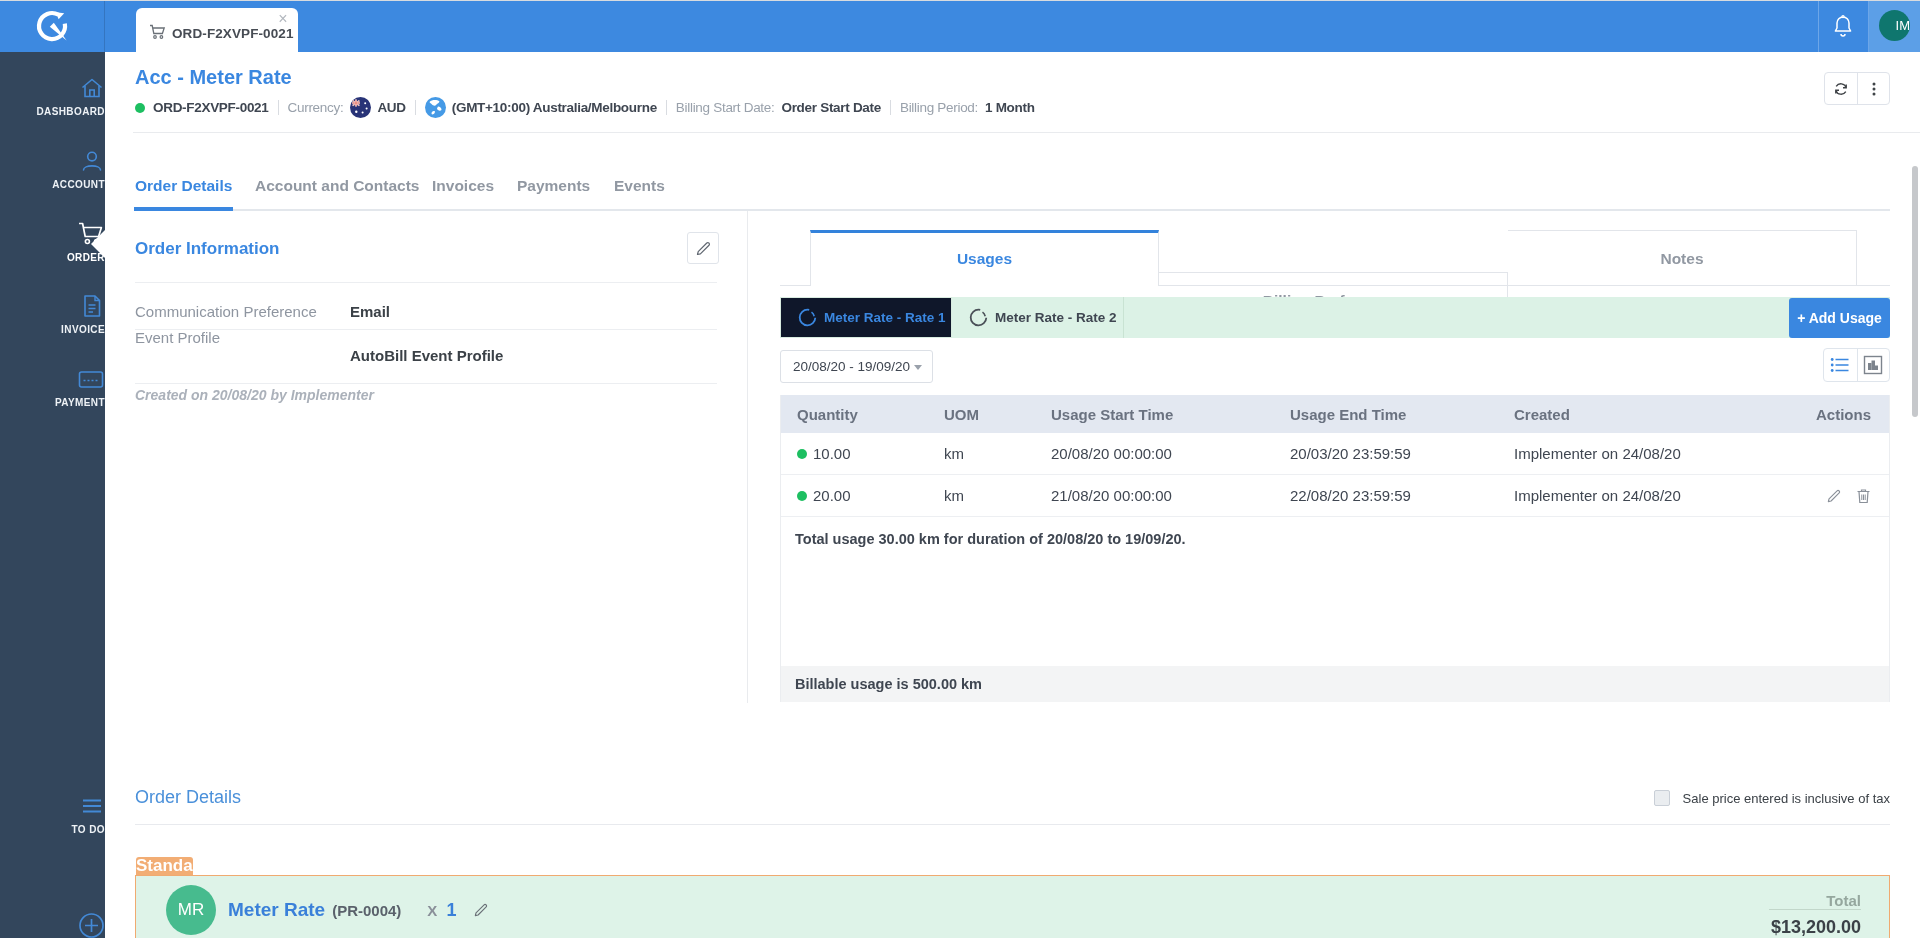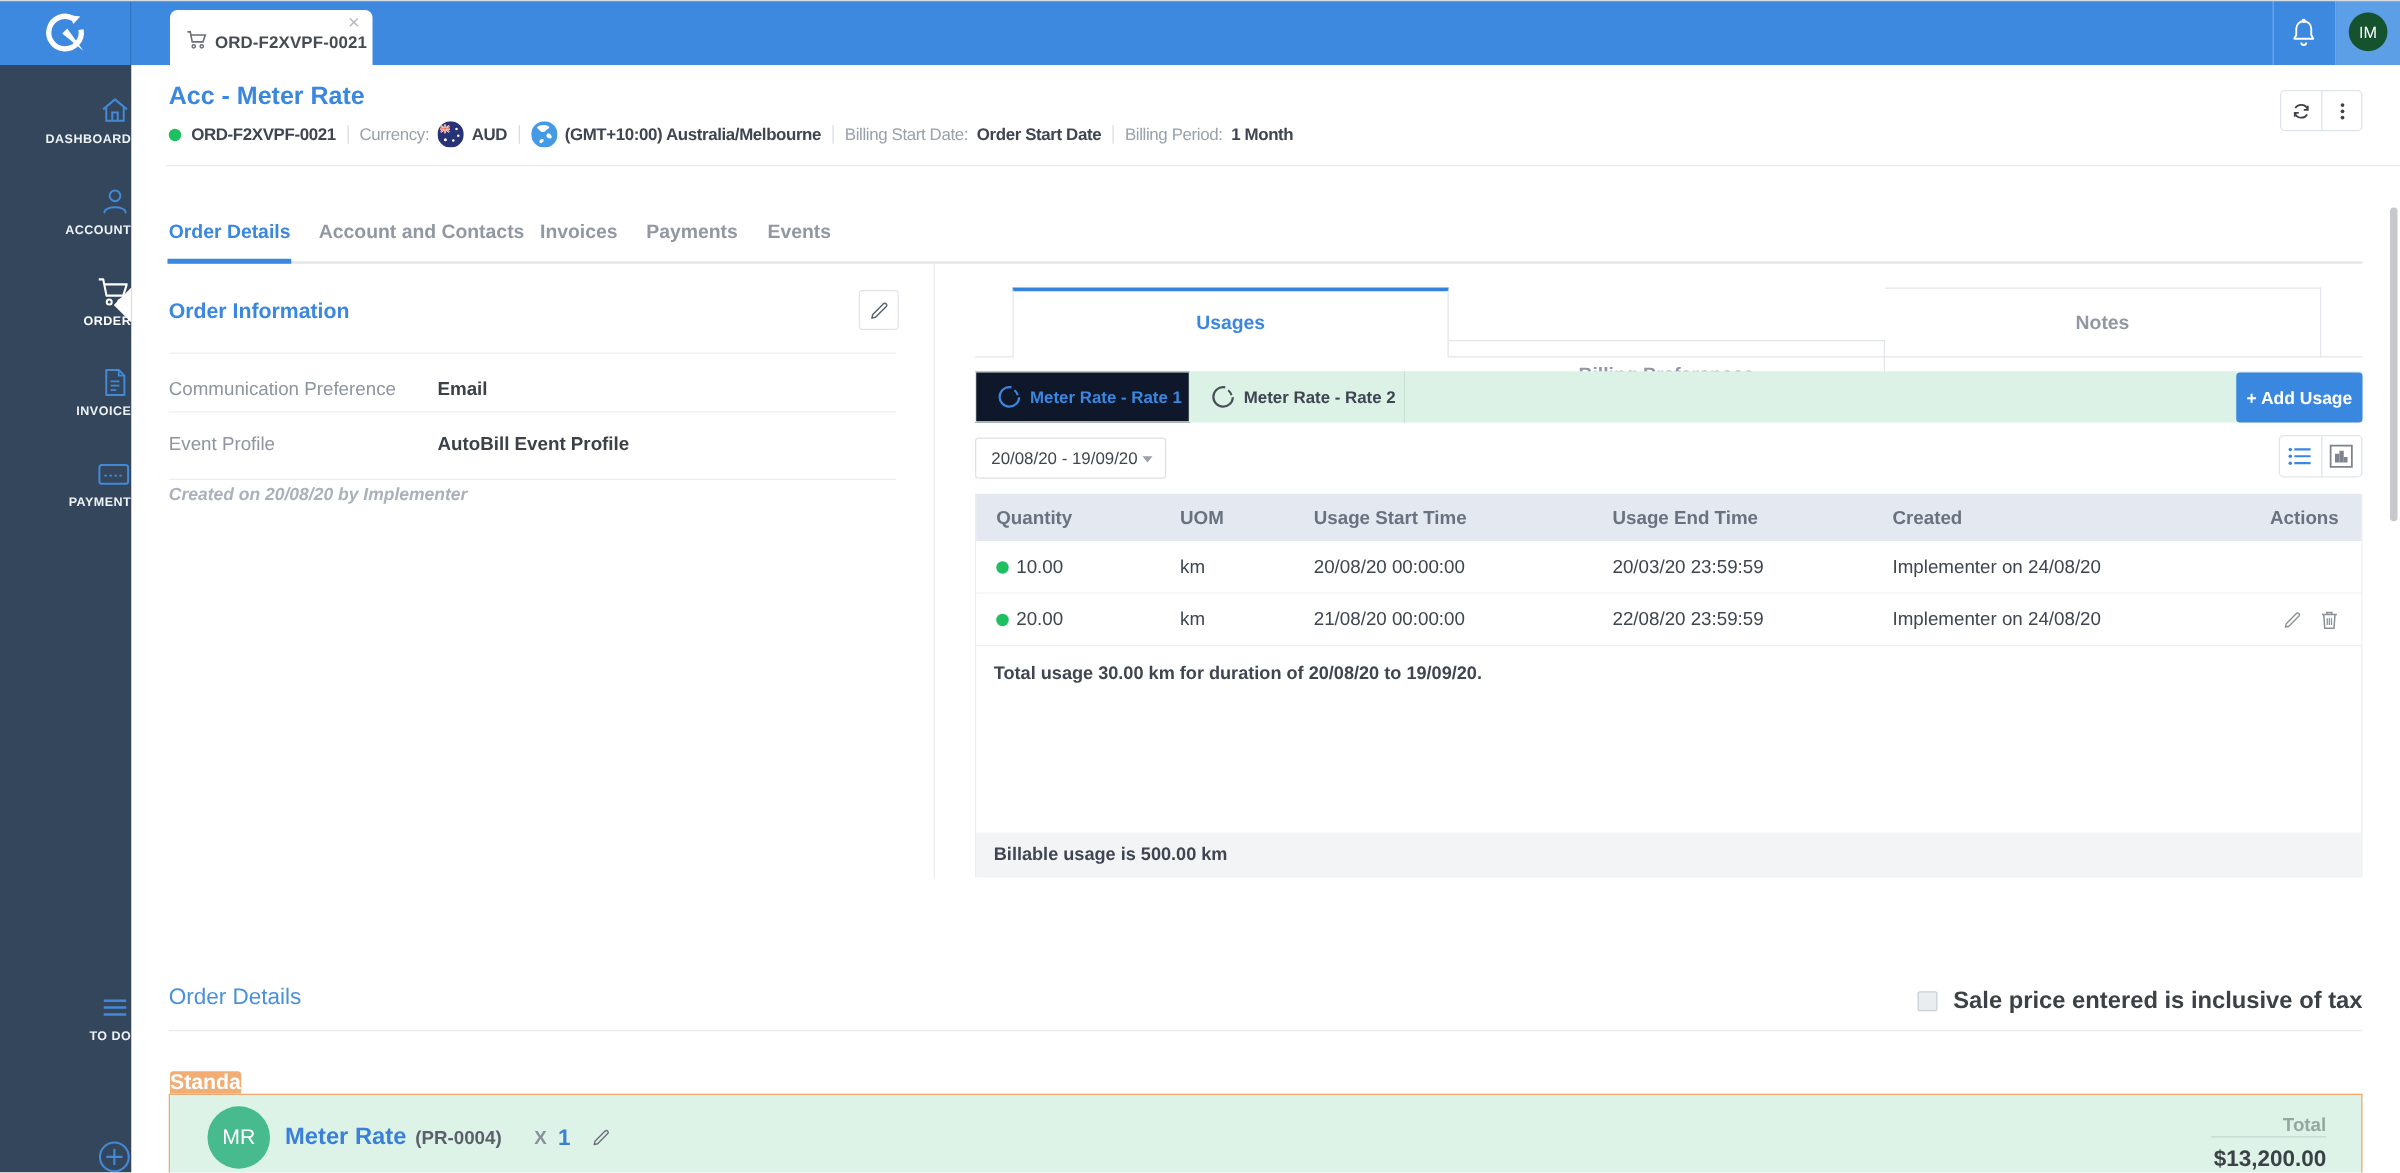--- a/index.html
+++ b/index.html
@@ -25,8 +25,8 @@
   .bell-wrap { left:1831px; top:14px; width:24px; height:24px; z-index:7; cursor:pointer; }
   .avatar-block { left:1869px; top:0; width:51px; height:52px; background:#5c9fe7; z-index:7; cursor:pointer; }
   .avatar-circle { position:absolute; left:10px; top:10px; width:31px; height:31px;
-    border-radius:50%; background:#14532d; color:#fff; font-size:13px; font-weight:400;
-    text-align:center; line-height:31px; }
+    border-radius:50%; background:#0f766e; color:#fff; font-size:13px; font-weight:400;
+    text-align:right; line-height:31px; }
 
   
   .sidebar { left:0; top:52px; width:105px; height:886px; background:#33465c; z-index:4; }

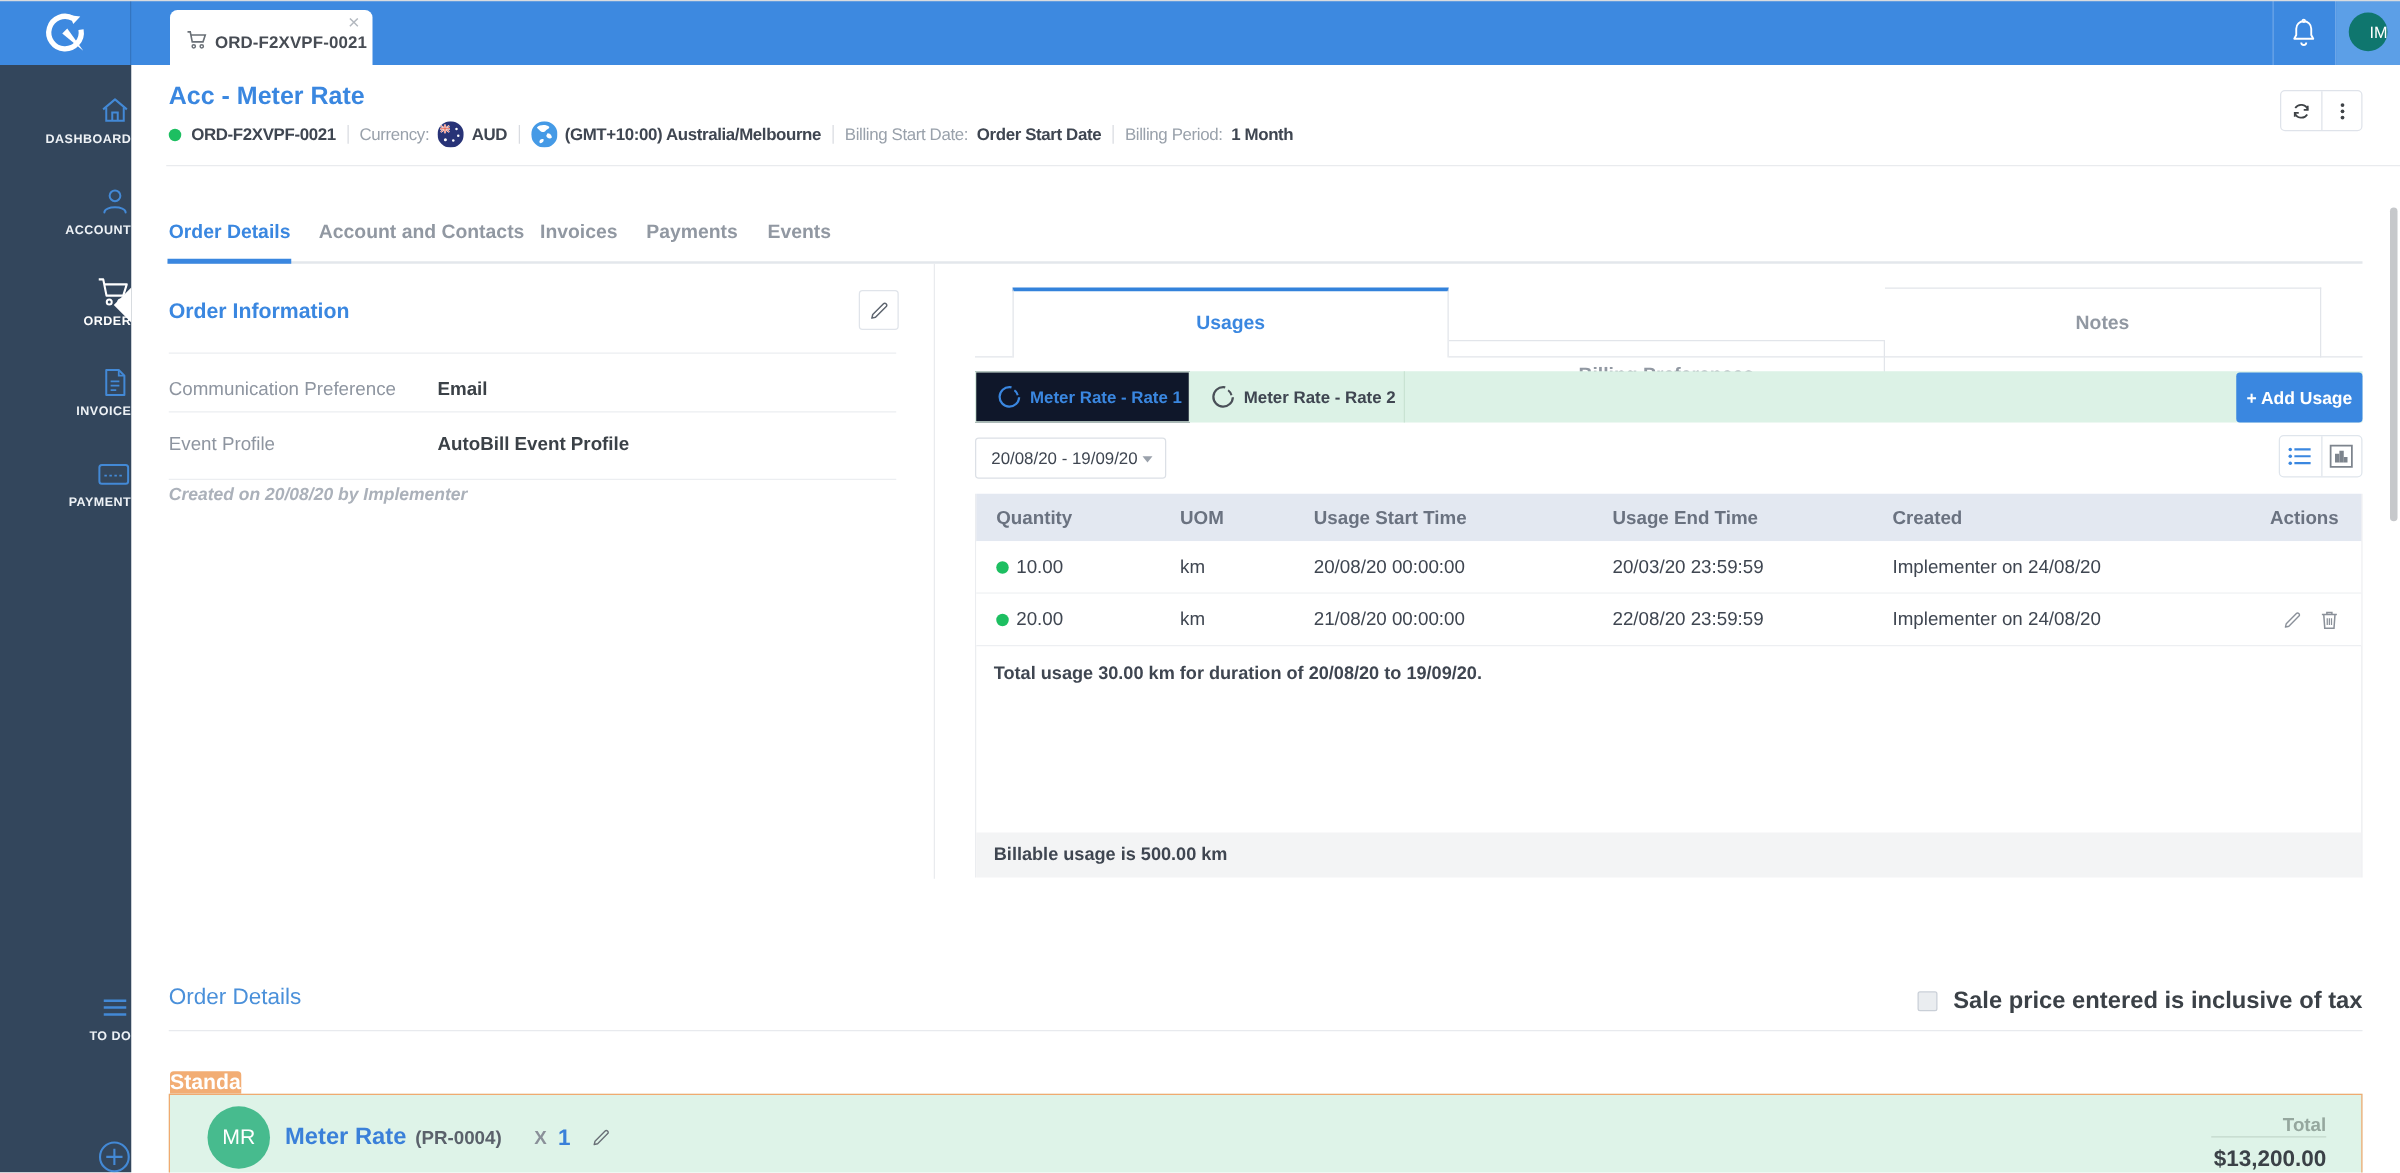--- a/index.html
+++ b/index.html
@@ -358,7 +358,7 @@
   <div class="abs oi-label" style="top:303px;">Communication Preference</div>
   <div class="abs oi-value" style="top:303px;">Email</div>
   <div class="abs oi-div" style="top:329px;"></div>
-  <div class="abs oi-label" style="top:347px;text-align:center;">Event Profile</div>
+  <div class="abs oi-label" style="top:329px;text-align:center;">Event Profile</div>
   <div class="abs oi-value" style="top:347px;">AutoBill Event Profile</div>
   <div class="abs oi-div" style="top:383px;"></div>
   <div class="abs oi-created">Created on 20/08/20 by Implementer</div>

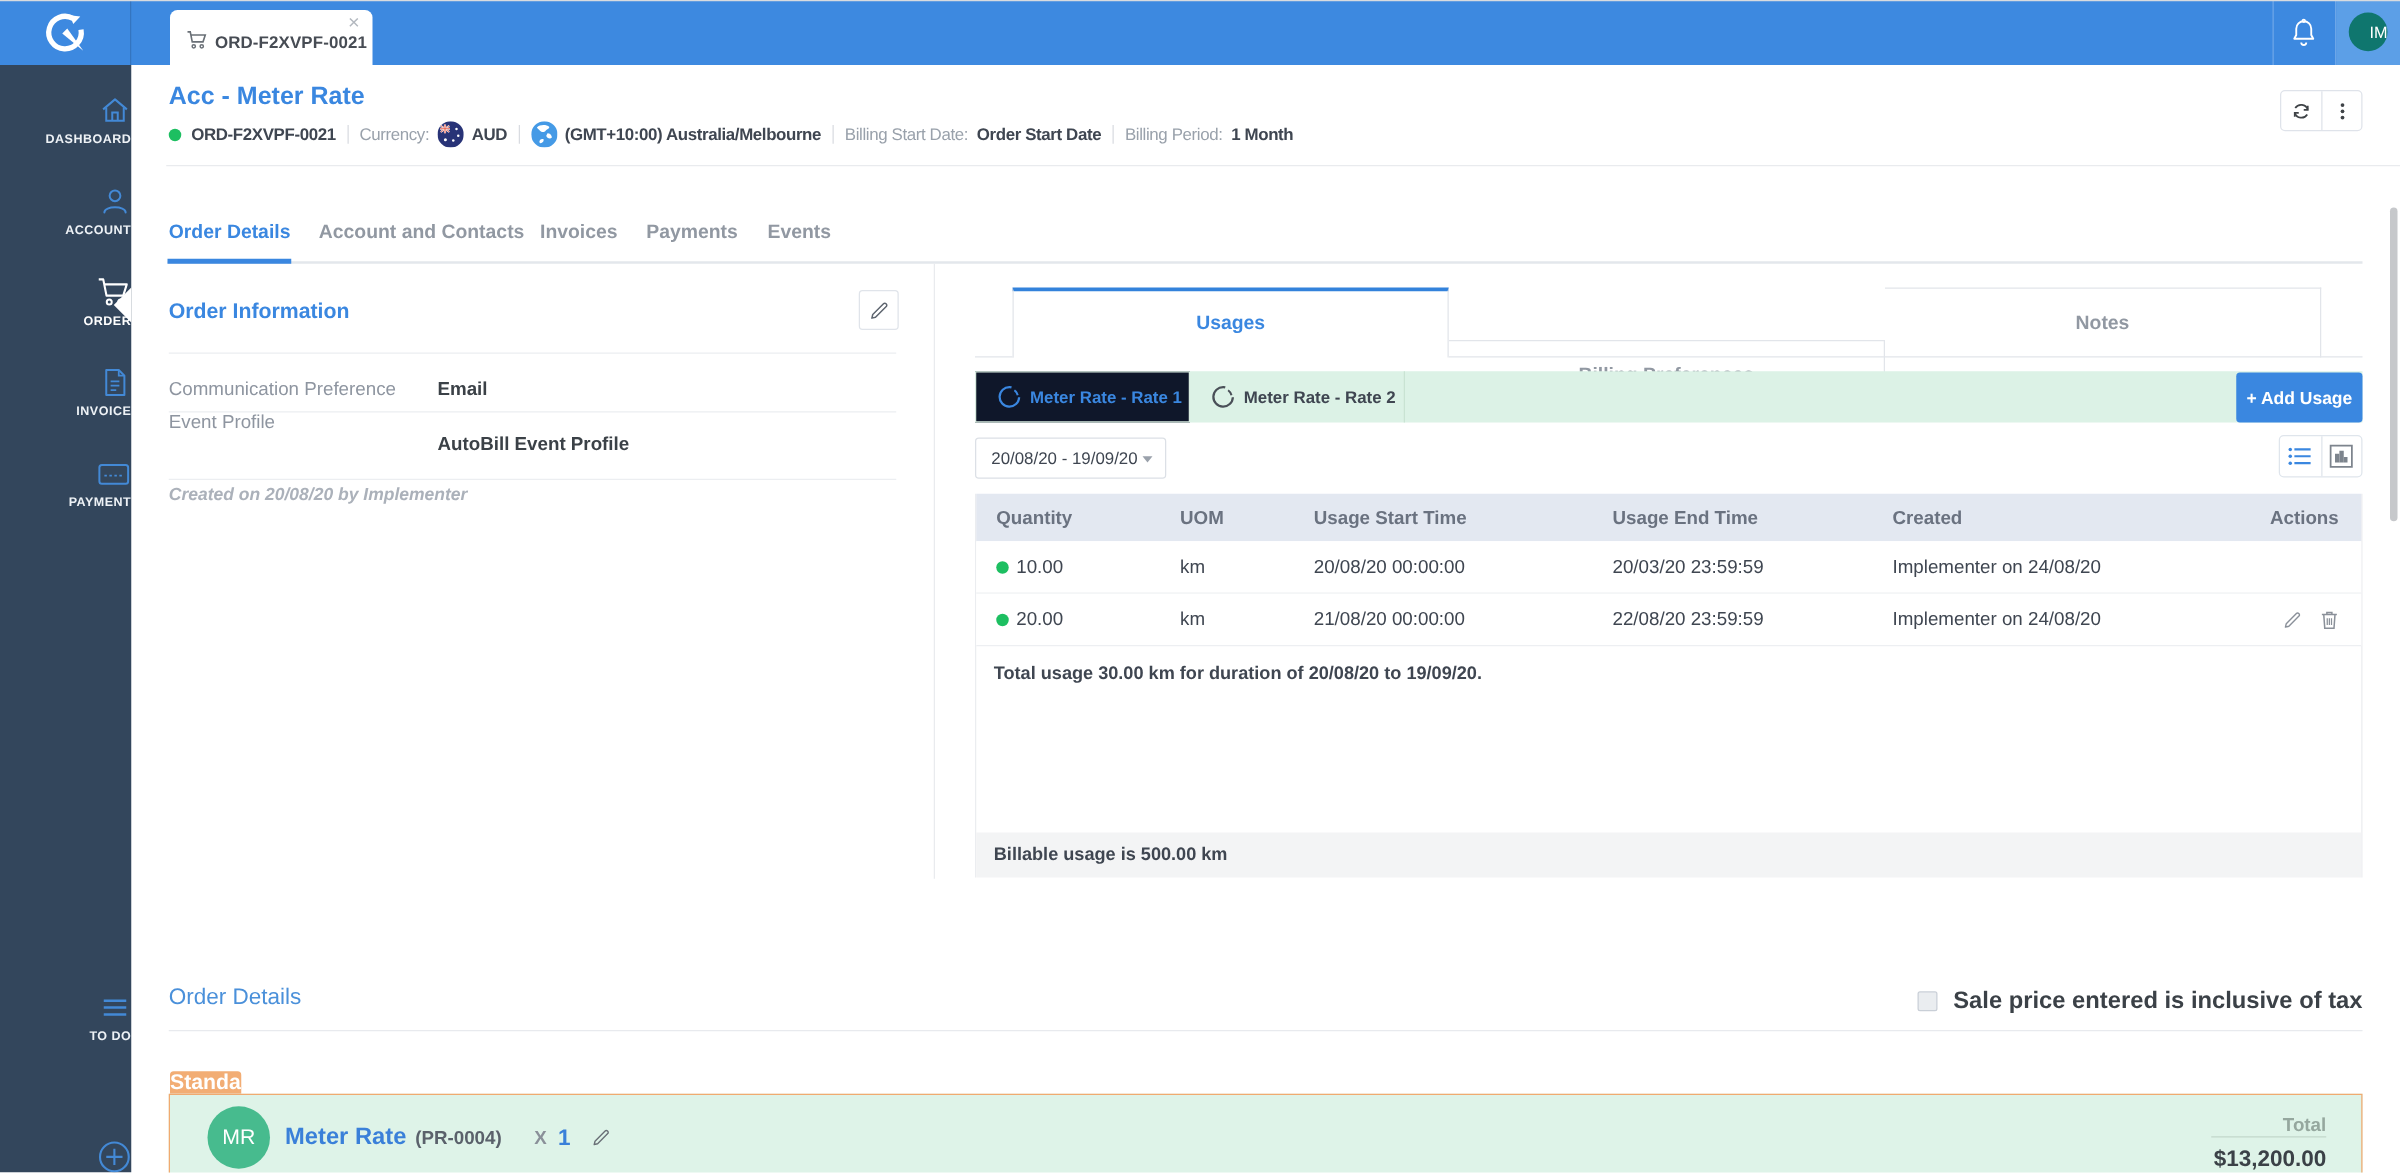--- a/index.html
+++ b/index.html
@@ -134,7 +134,7 @@
   .tax-row { top:790px; right:30px; display:flex; align-items:center; }
   .tax-check { width:16px; height:16px; background:#eaedf0;
     border:1px solid #c9cfd7; border-radius:2px; cursor:pointer; margin-right:13px; }
-  .tax-label { font-size:19px; font-weight:700; color:#3b4147; }
+  .tax-label { font-size:13px; font-weight:400; color:#3b4147; }
   .od-divider { left:135px; top:824px; width:1755px; height:1px; background:#e8eaee; }
   .std-badge { left:136px; top:857px; width:57px; height:18px; background:#f2ad74;
     border-radius:3px 3px 0 0; color:#fff; font-size:17px; font-weight:700;

